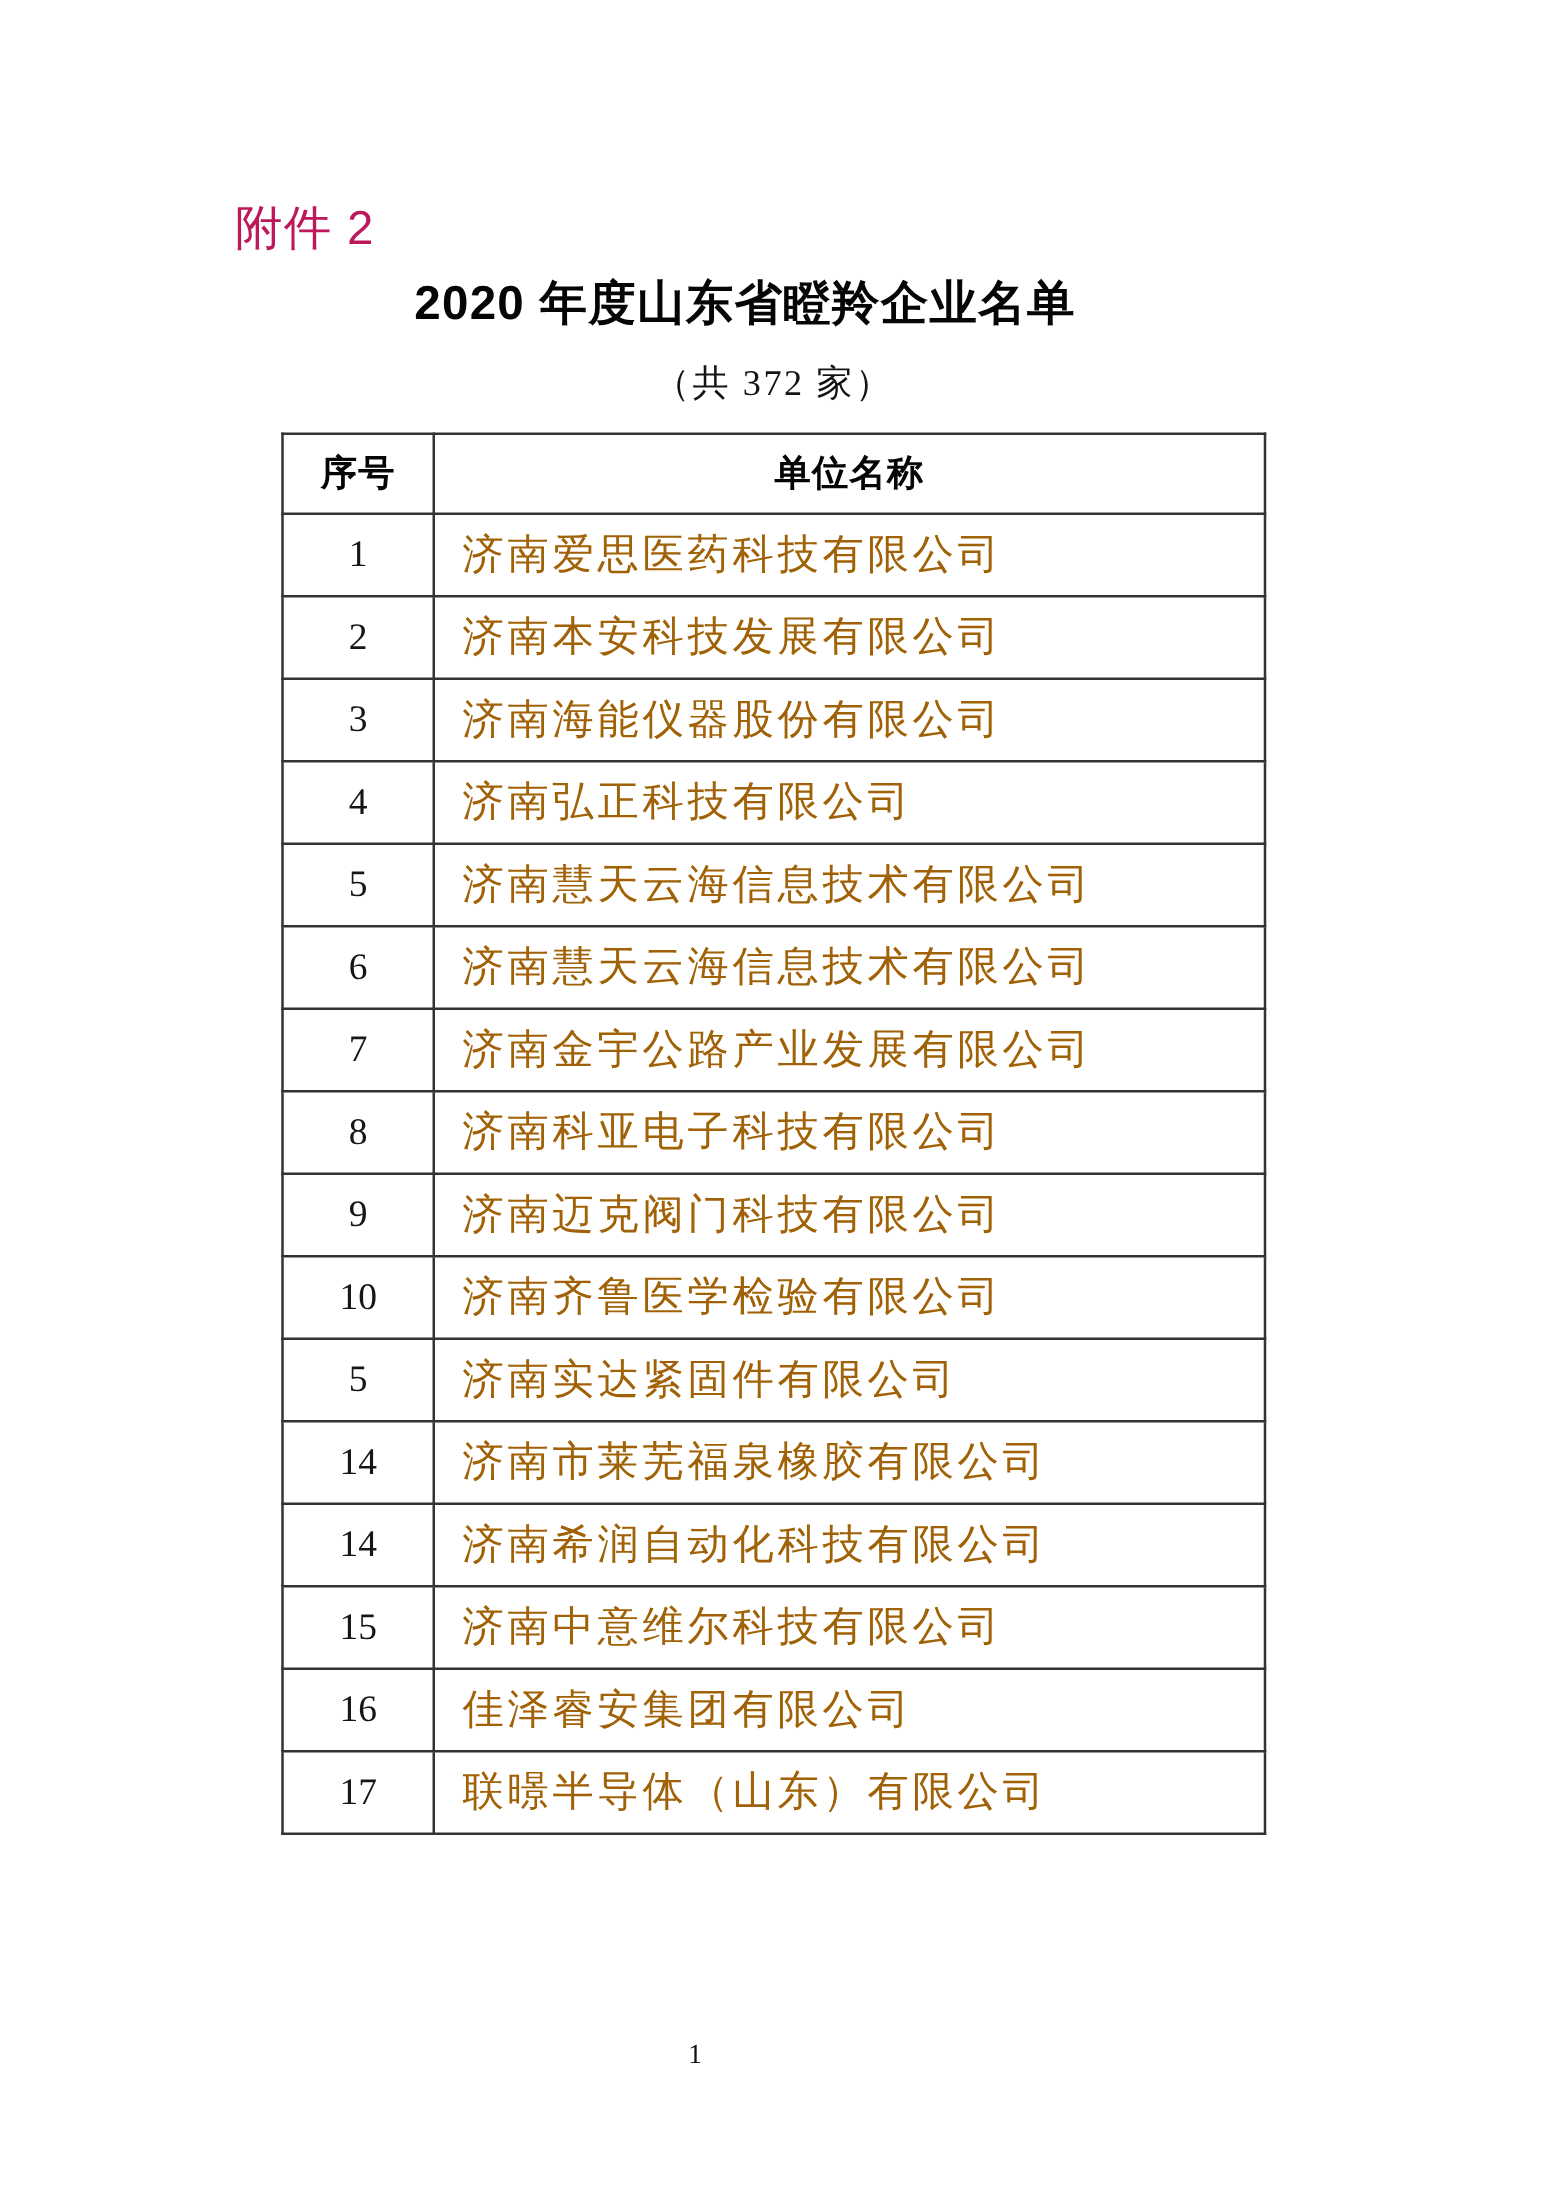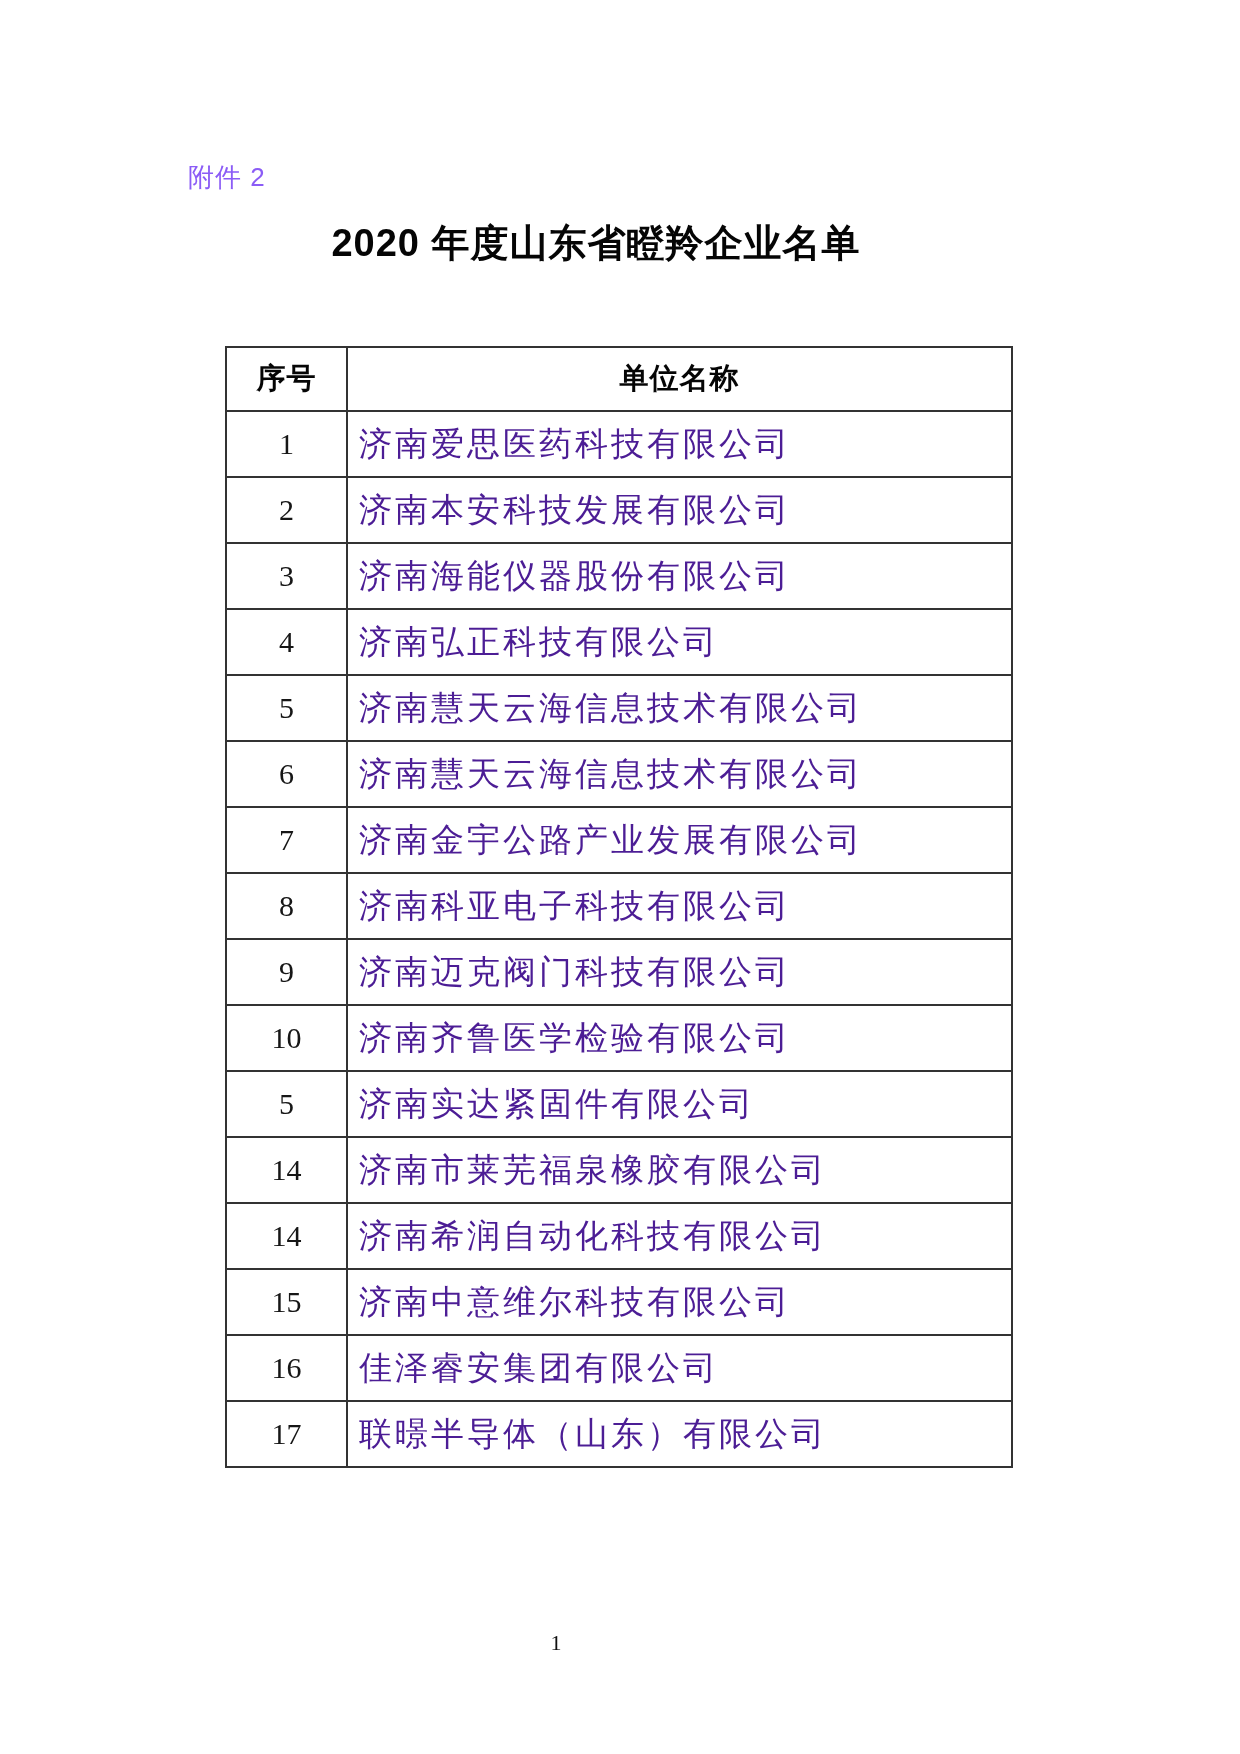--- a/index.html
+++ b/index.html
@@ -23,10 +23,10 @@
     left: 188px;
     top: 164px;
     font-family: "Liberation Sans", "DejaVu Sans", sans-serif;
-    font-size: 26px;
+    font-size: 38px;
     line-height: 1;
     letter-spacing: 1px;
-    color: #8b5cf6;
+    color: #be185d;
     white-space: pre;
   }
   .doc-title {

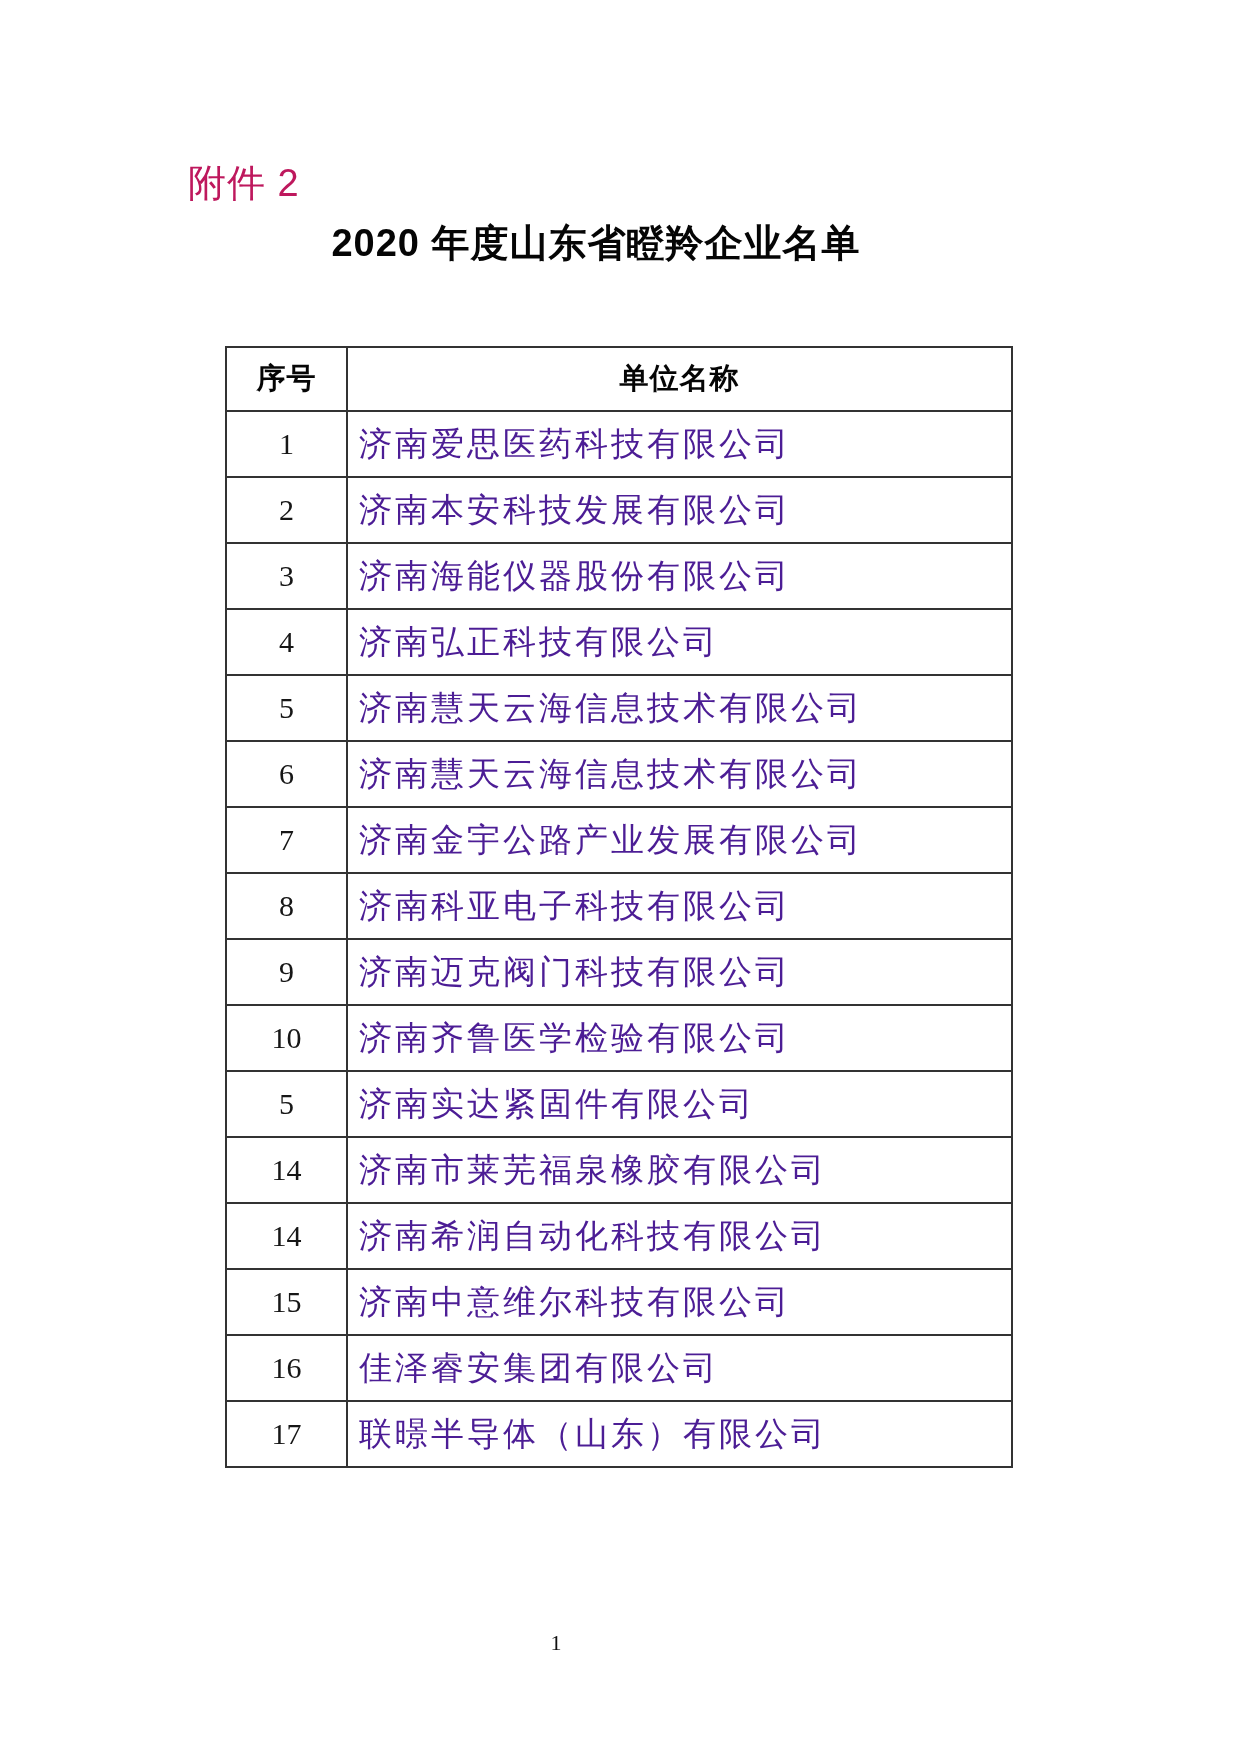--- a/index.html
+++ b/index.html
@@ -120,6 +120,7 @@
 
   <h1 class="doc-title">2020 年度山东省瞪羚企业名单</h1>
 
+  <div class="doc-subtitle">（共 372 家）</div>
 
   <table class="company-table">
     <colgroup>

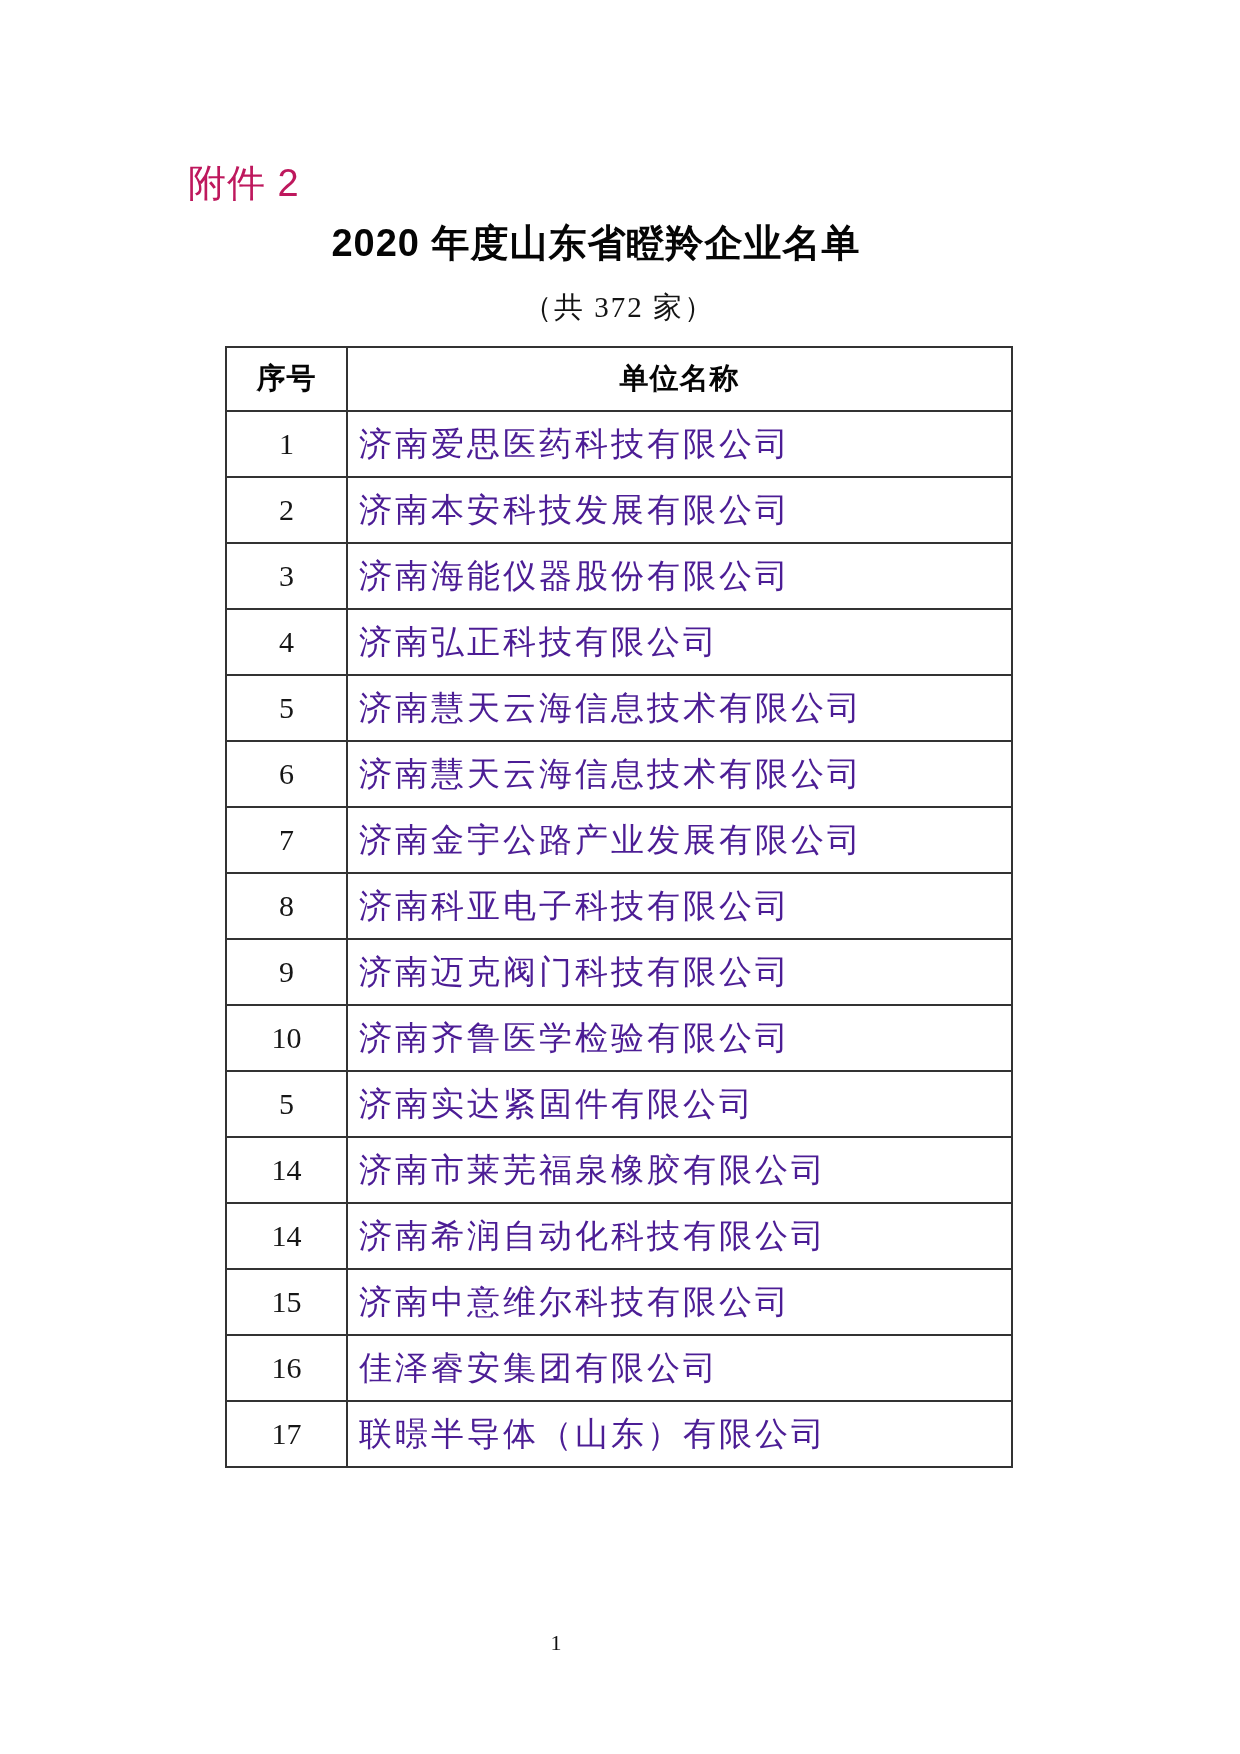--- a/index.html
+++ b/index.html
@@ -93,11 +93,11 @@
   }
   td.col-name {
     text-align: left;
-    padding: 0 6px 0 11px;
+    padding: 0 6px 0 22px;
     font-size: 33px;
     line-height: 1;
     letter-spacing: 3px;
-    color: #4c1d95;
+    color: #a16207;
     white-space: nowrap;
   }
   .page-number {

